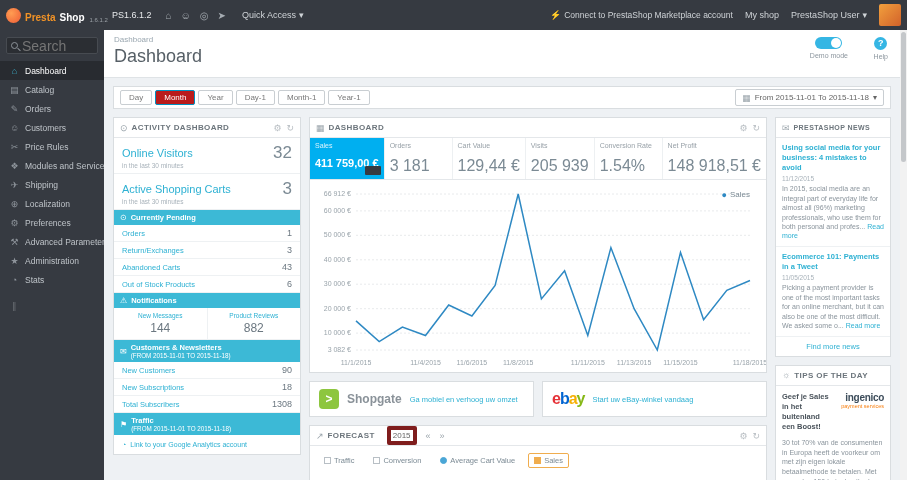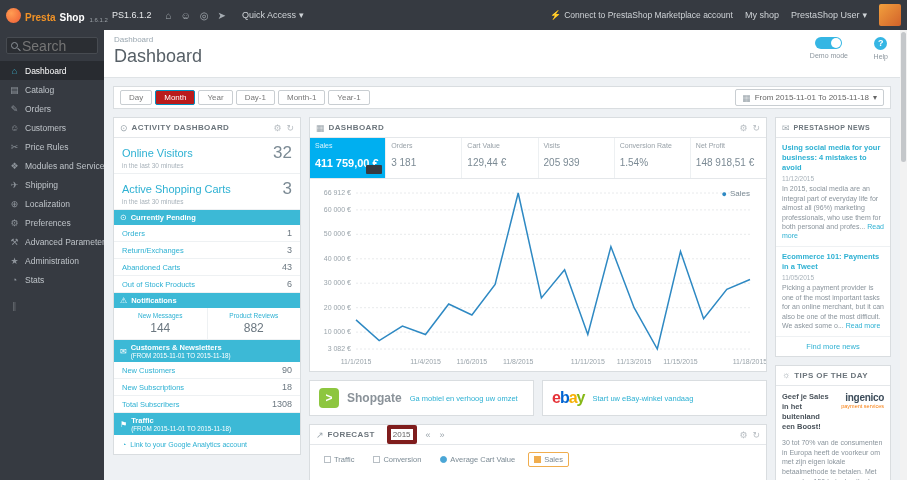--- a/index.html
+++ b/index.html
@@ -89,7 +89,7 @@
   .kpi{flex:1;min-height:40px;padding:4px 5px;border-right:1px solid #edf0f2;position:relative;cursor:pointer}
   .kpi:last-child{border-right:none}
   .kl{font-size:7px;color:#98a1a8}
-  .kv{font-size:10px;color:#7b8a94;margin-top:8px;white-space:nowrap}
+  .kv{font-size:16px;color:#7b8a94;margin-top:8px;white-space:nowrap}
   .kpi.active{background:#00aff0}
   .kpi.active .kl{color:#d9f3fc}
   .kpi.active .kv{color:#fff;font-weight:bold;font-size:11px}

